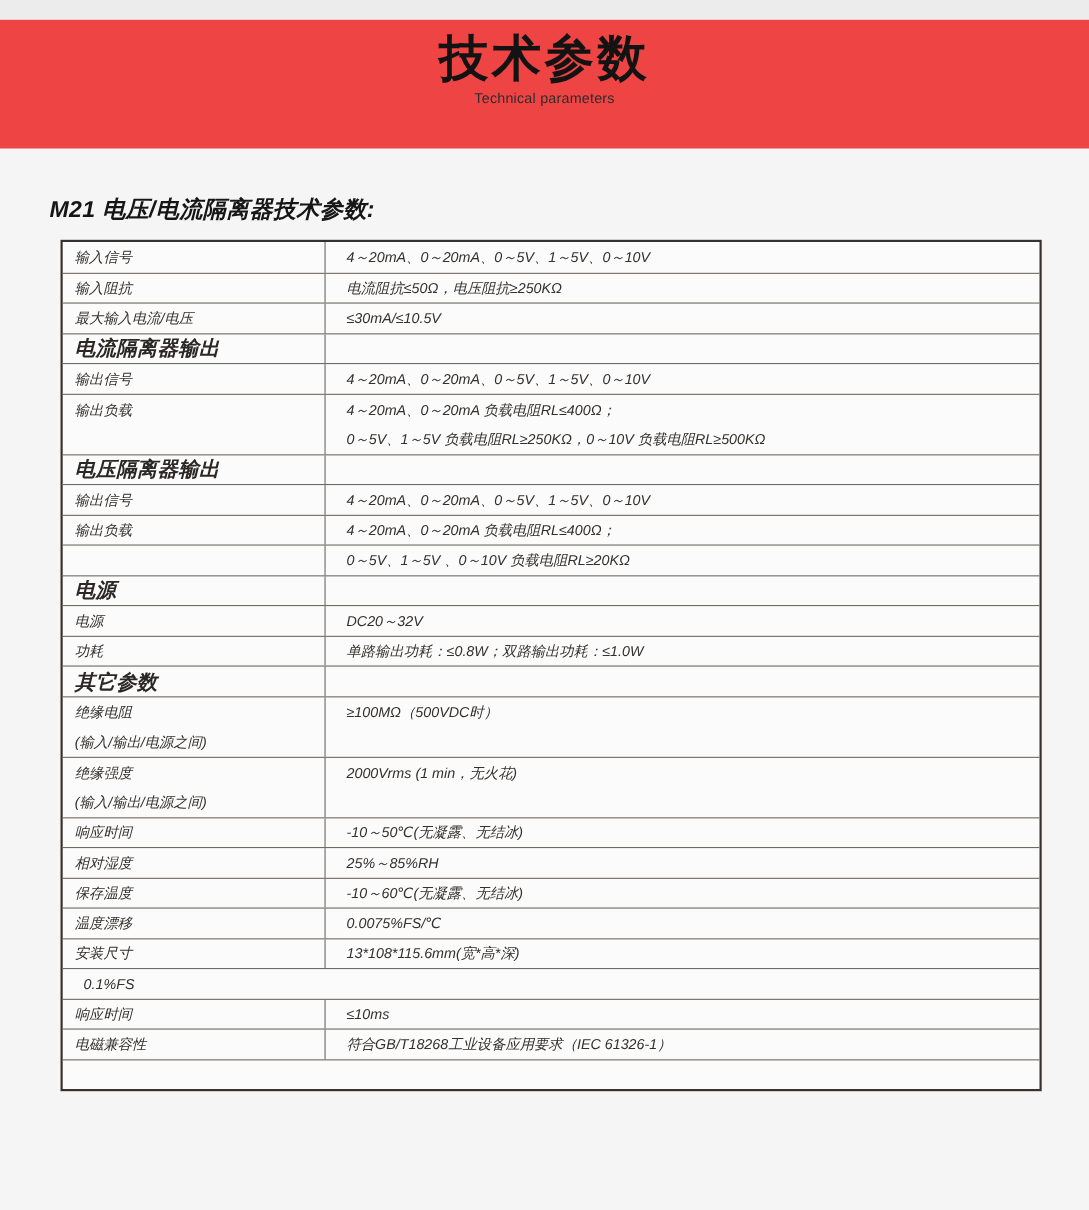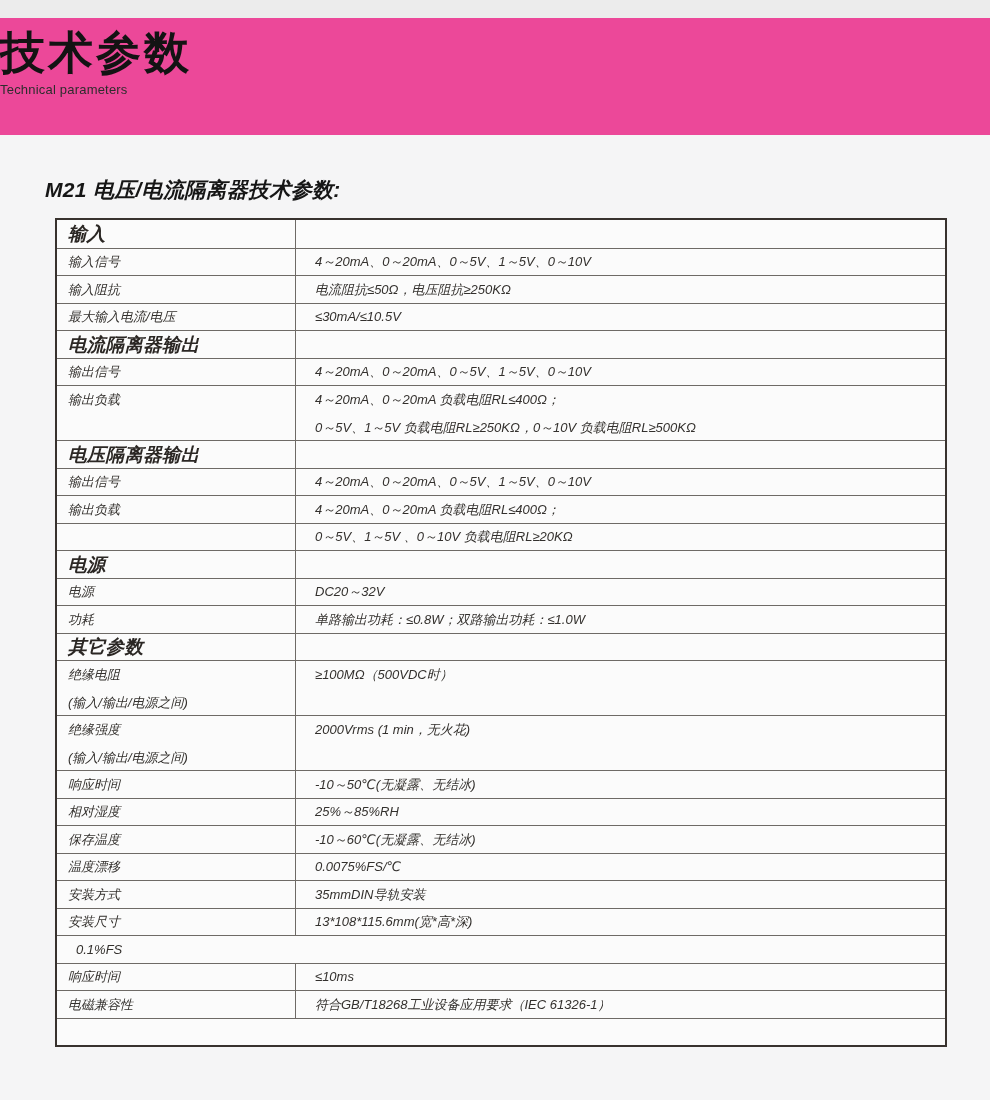--- a/index.html
+++ b/index.html
@@ -12,7 +12,7 @@
   }
   .top-strip{height:18px;background:#ececec;}
   .banner{
-    height:117px;background:#ec4899;text-align:left;overflow:hidden;
+    height:117px;background:#ef4444;text-align:center;overflow:hidden;
   }
   .banner .title{
     margin:0;padding-top:9px;

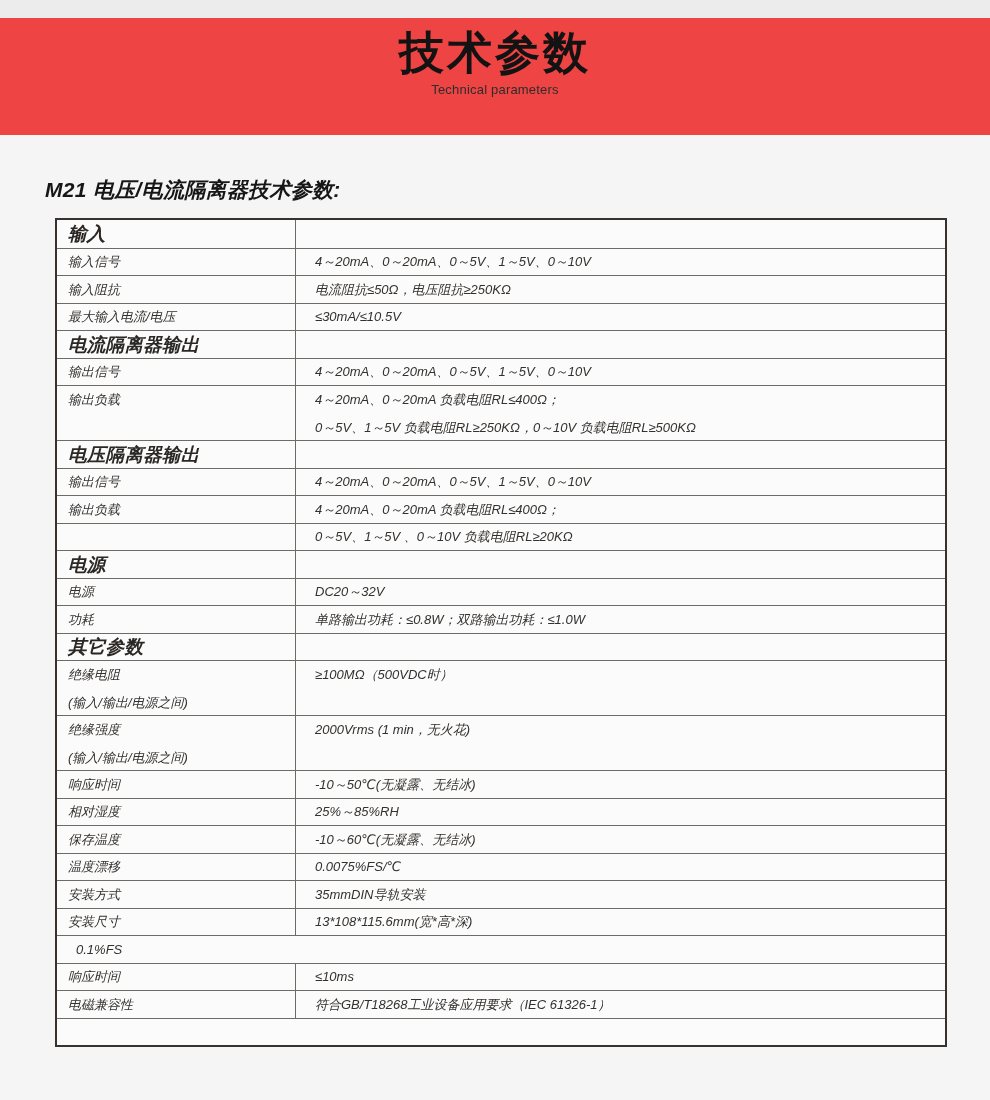--- a/index.html
+++ b/index.html
@@ -64,10 +64,6 @@
   <h2 class="heading">M21 电压/电流隔离器技术参数:</h2>
 
   <div class="spec-table">
-    <div class="row section">
-      <div class="cell label">输入</div>
-      <div class="cell value"></div>
-    </div>
     <div class="row">
       <div class="cell label">输入信号</div>
       <div class="cell value">4～20mA、0～20mA、0～5V、1～5V、0～10V</div>

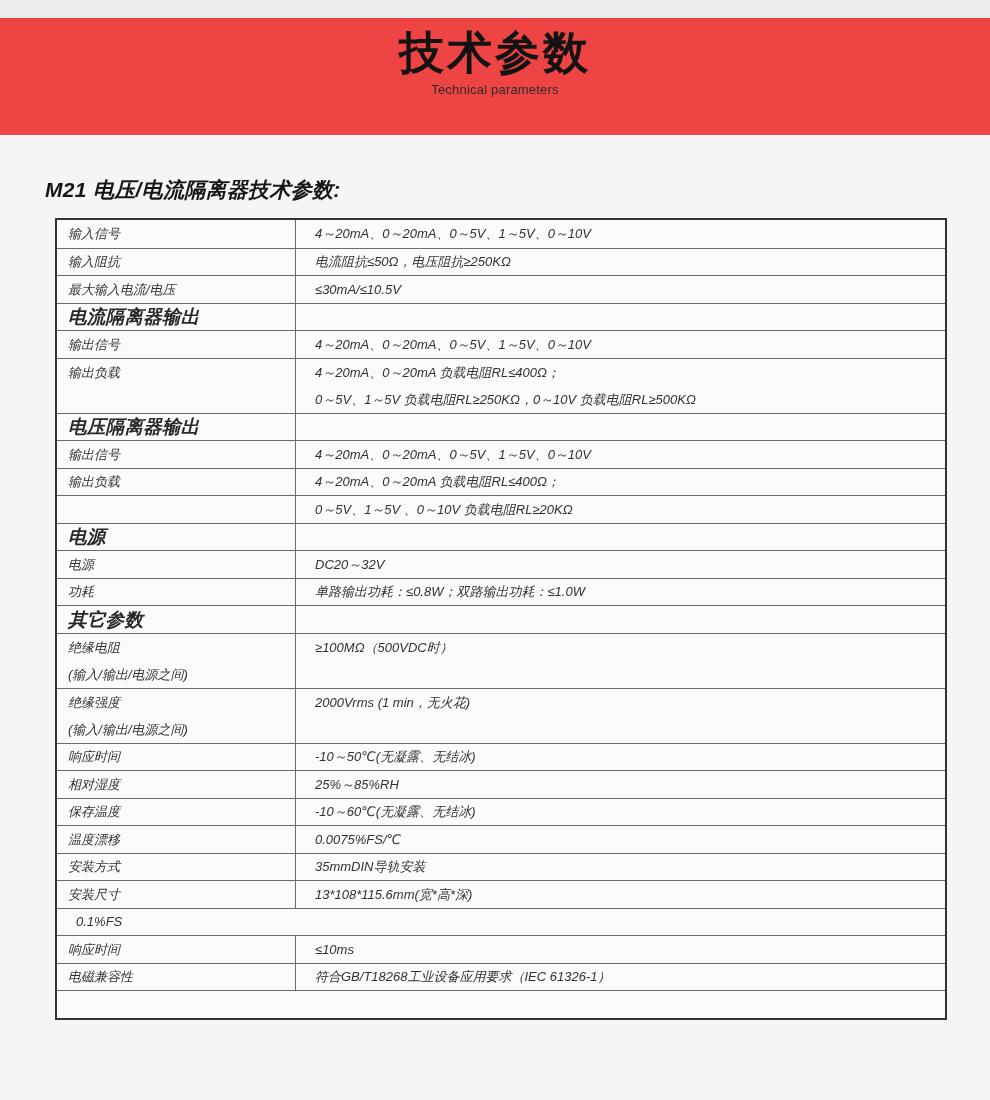--- a/index.html
+++ b/index.html
@@ -148,10 +148,6 @@
       <div class="cell value">0.0075%FS/℃</div>
     </div>
     <div class="row">
-      <div class="cell label">安装方式</div>
-      <div class="cell value">35mmDIN导轨安装</div>
-    </div>
-    <div class="row">
       <div class="cell label">安装尺寸</div>
       <div class="cell value">13*108*115.6mm(宽*高*深)</div>
     </div>

